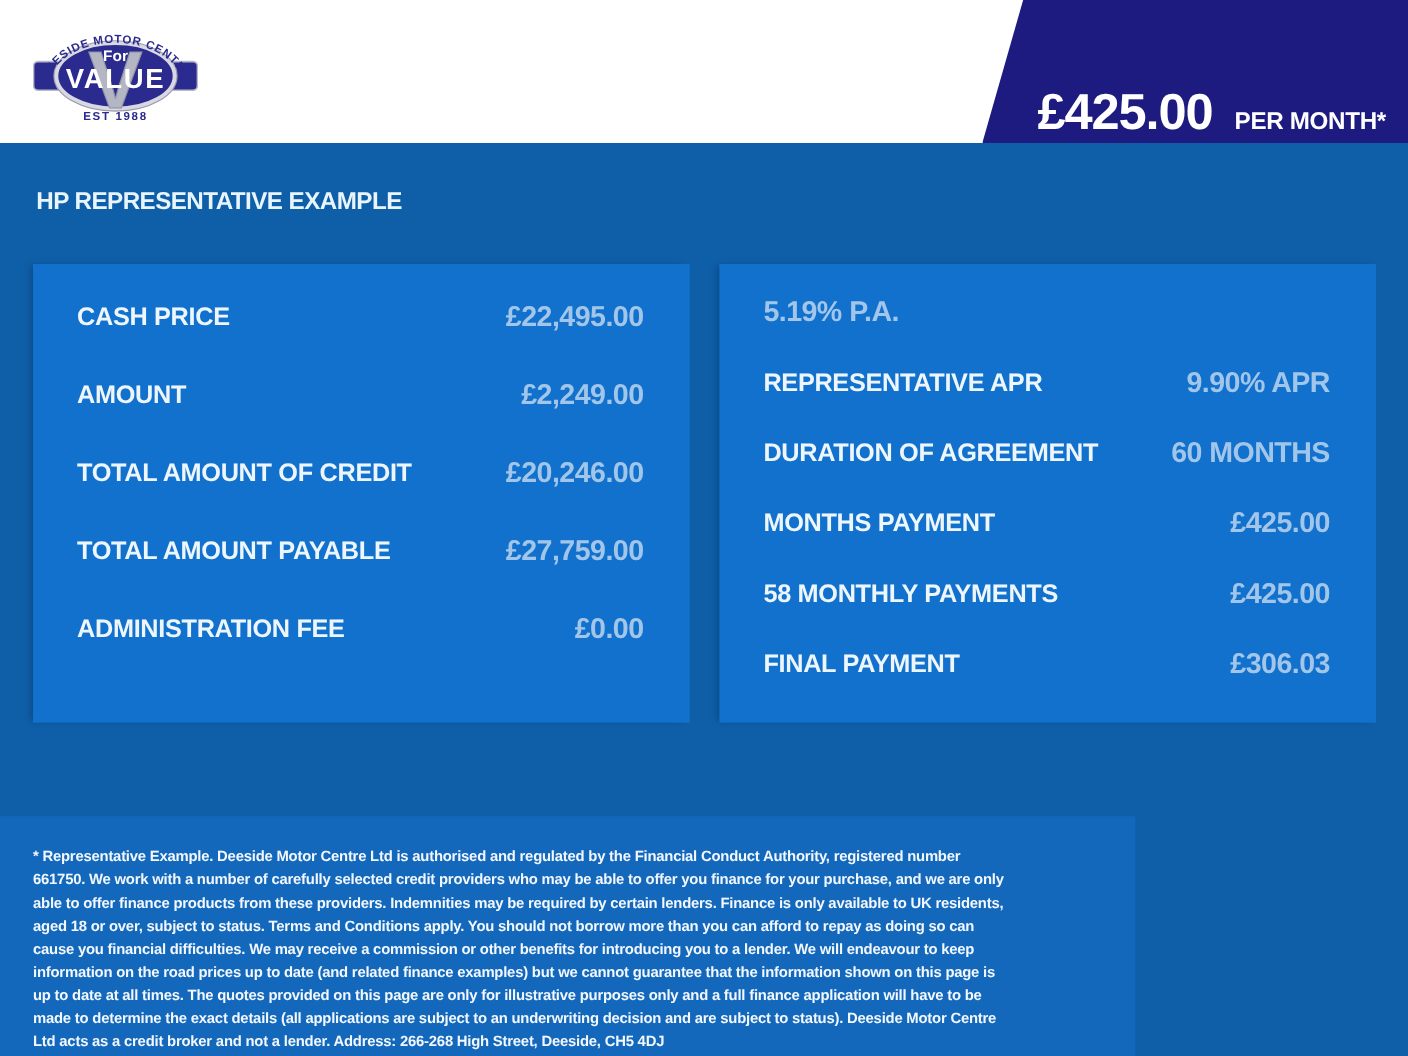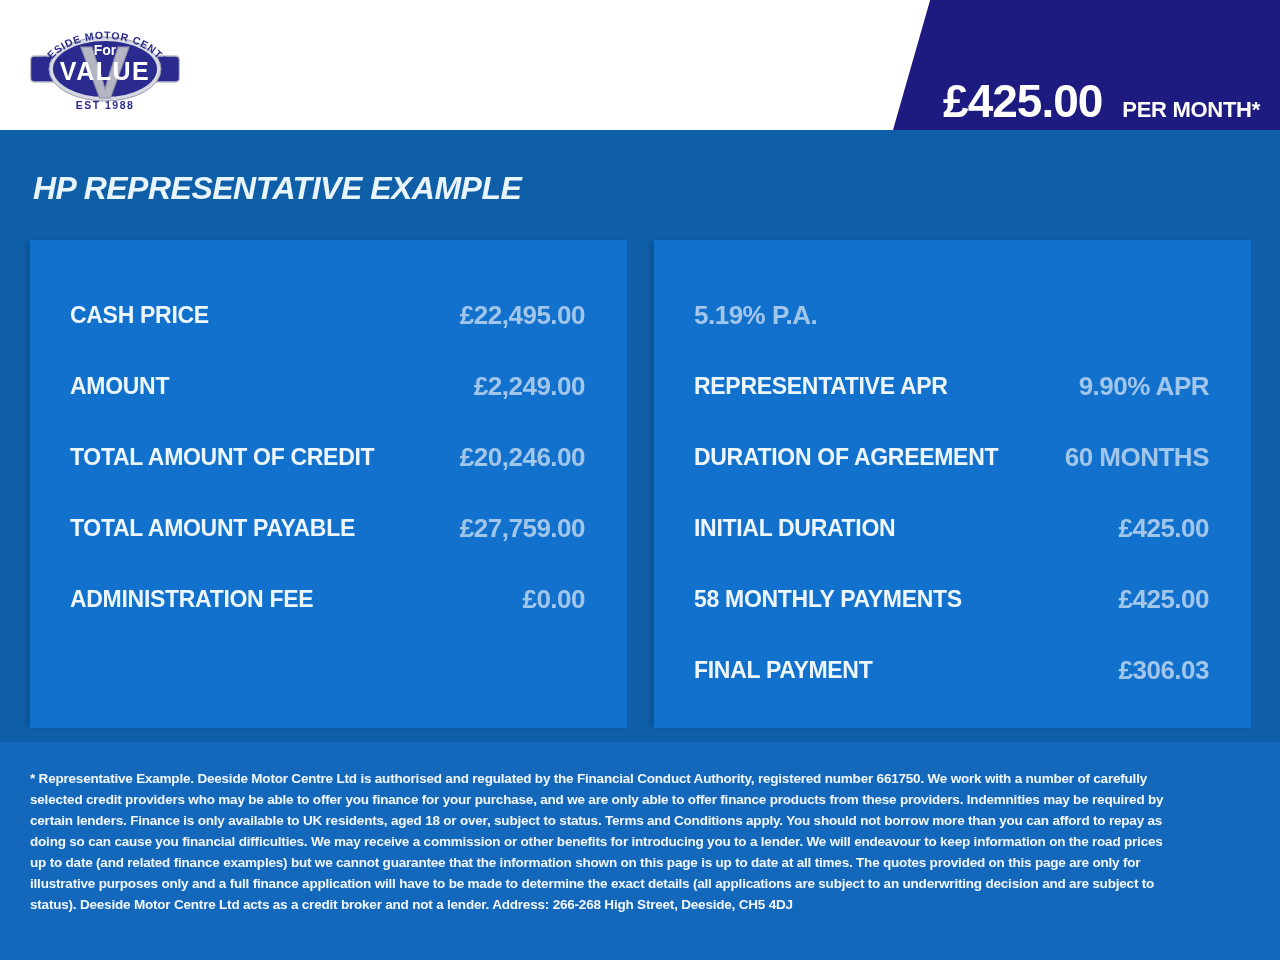--- a/index.html
+++ b/index.html
@@ -29,9 +29,8 @@
   .main{position:absolute;top:130px;left:0;width:1280px;height:612px;background:var(--main-bg,#0F5FA8);}
   .main-title{
     position:absolute;left:33px;top:40px;margin:0;
-    font-size:32px;font-weight:bold;letter-spacing:-0.5px;
+    font-size:22px;font-weight:bold;letter-spacing:-0.5px;
     color:var(--title-text,#E8F5FD);
-    font-style:italic;
   }
   .panels{position:absolute;top:110px;left:30px;right:29px;display:flex;gap:27px;}
   .panel{

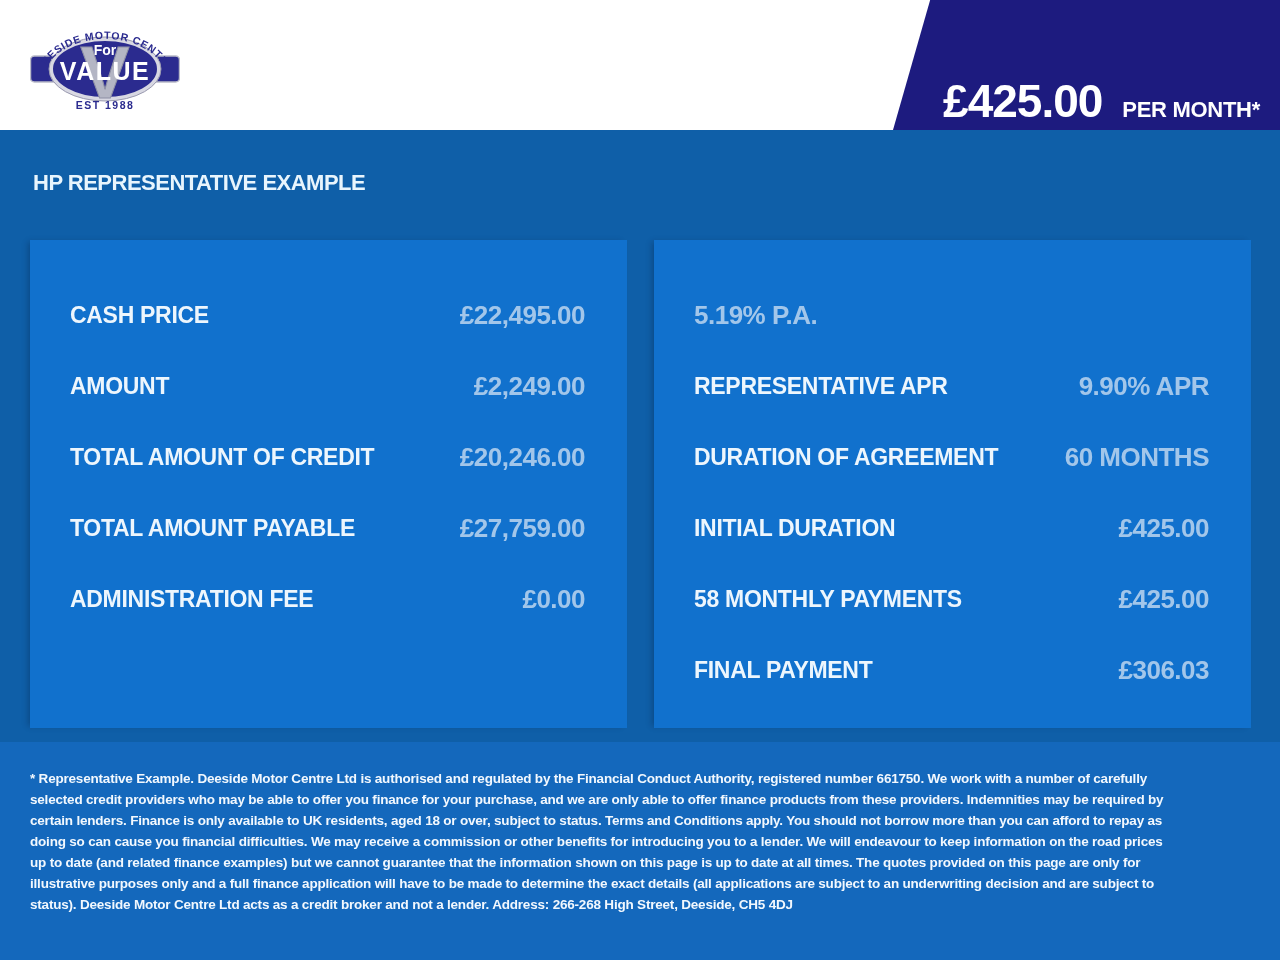--- a/index.html
+++ b/index.html
@@ -34,8 +34,8 @@
   }
   .panels{position:absolute;top:110px;left:30px;right:29px;display:flex;gap:27px;}
   .panel{
-    flex:1;height:488px;background:var(--panel-bg,#1171CD);
-    padding:40px 42px 22px 40px;box-sizing:border-box;
+    flex:1;height:417px;background:var(--panel-bg,#1171CD);
+    padding:12px 42px 22px 40px;box-sizing:border-box;
     display:flex;flex-direction:column;
     box-shadow:-4px 0 6px -2px rgba(0,25,60,0.3);
   }

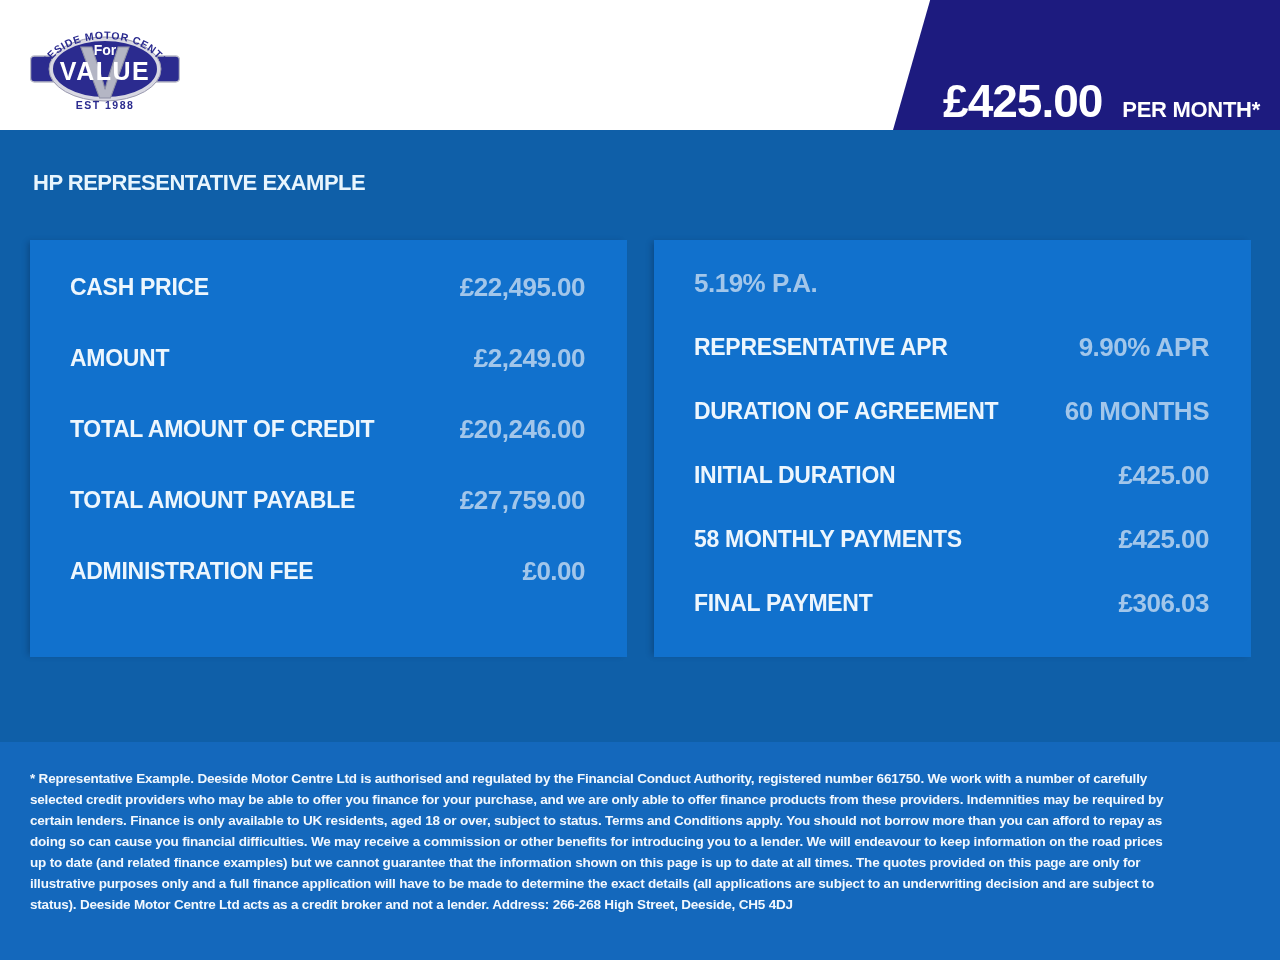--- a/index.html
+++ b/index.html
@@ -125,7 +125,7 @@
           <span class="row-value">60 MONTHS</span>
         </div>
         <div class="finance-row">
-          <span class="row-label">INITIAL DURATION</span>
+          <span class="row-label">MONTHS PAYMENT</span>
           <span class="row-value">£425.00</span>
         </div>
         <div class="finance-row">

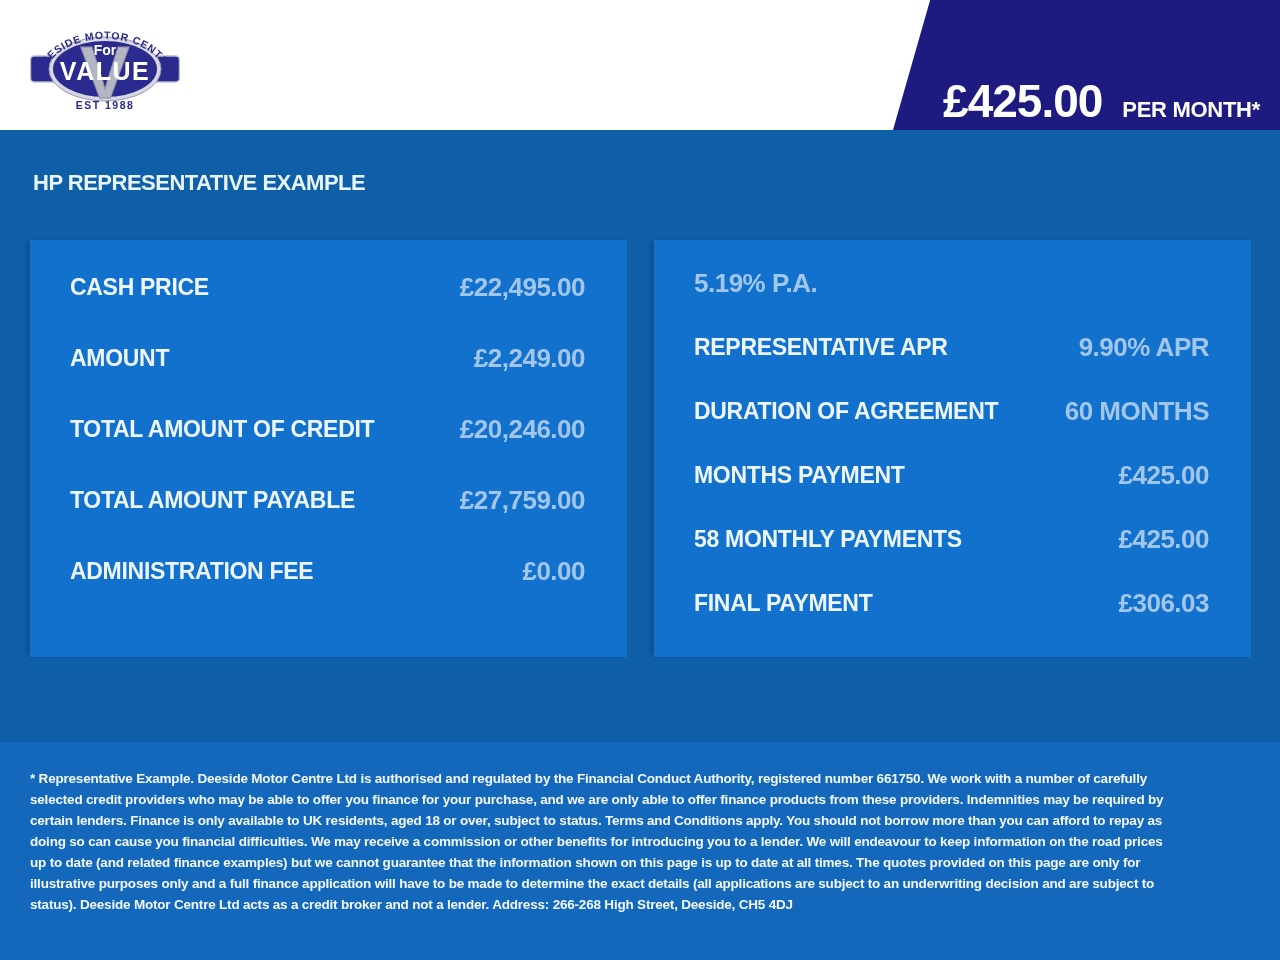--- a/index.html
+++ b/index.html
@@ -44,7 +44,7 @@
   .row-value{font-size:26px;font-weight:bold;letter-spacing:-0.5px;color:var(--value-text,#A2C6EA);text-align:right;}
   
   .footer{
-    position:absolute;top:742px;left:0;width:1280px;height:218px;
+    position:absolute;top:742px;left:0;width:1032px;height:218px;
     background:var(--footer-bg,#1468BC);box-sizing:border-box;
     padding:26px 112px 0 30px;
   }

